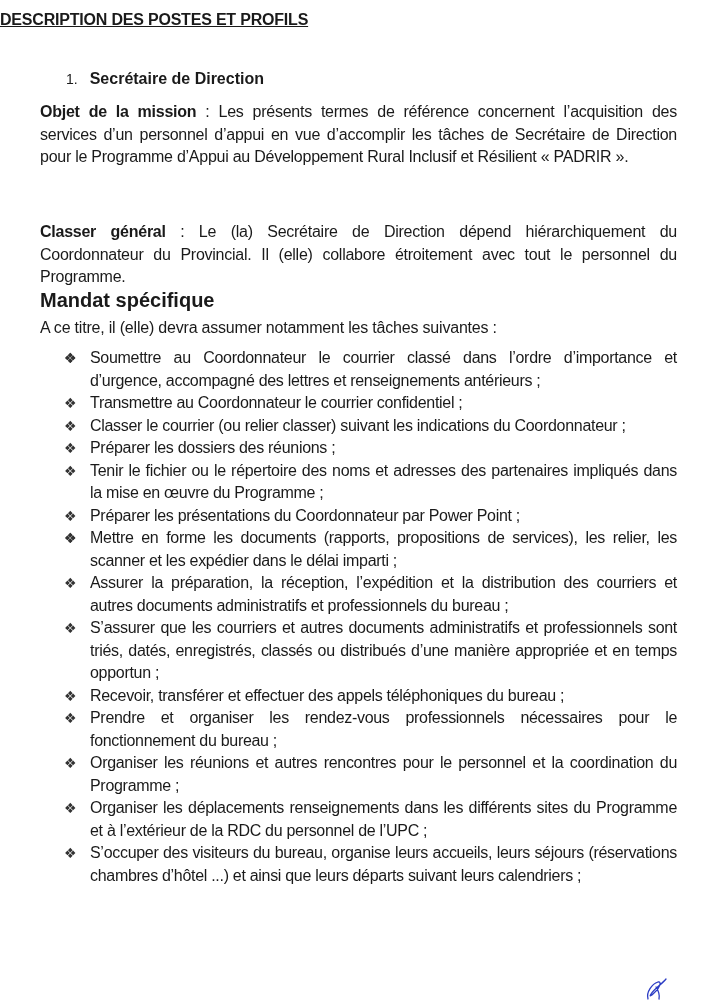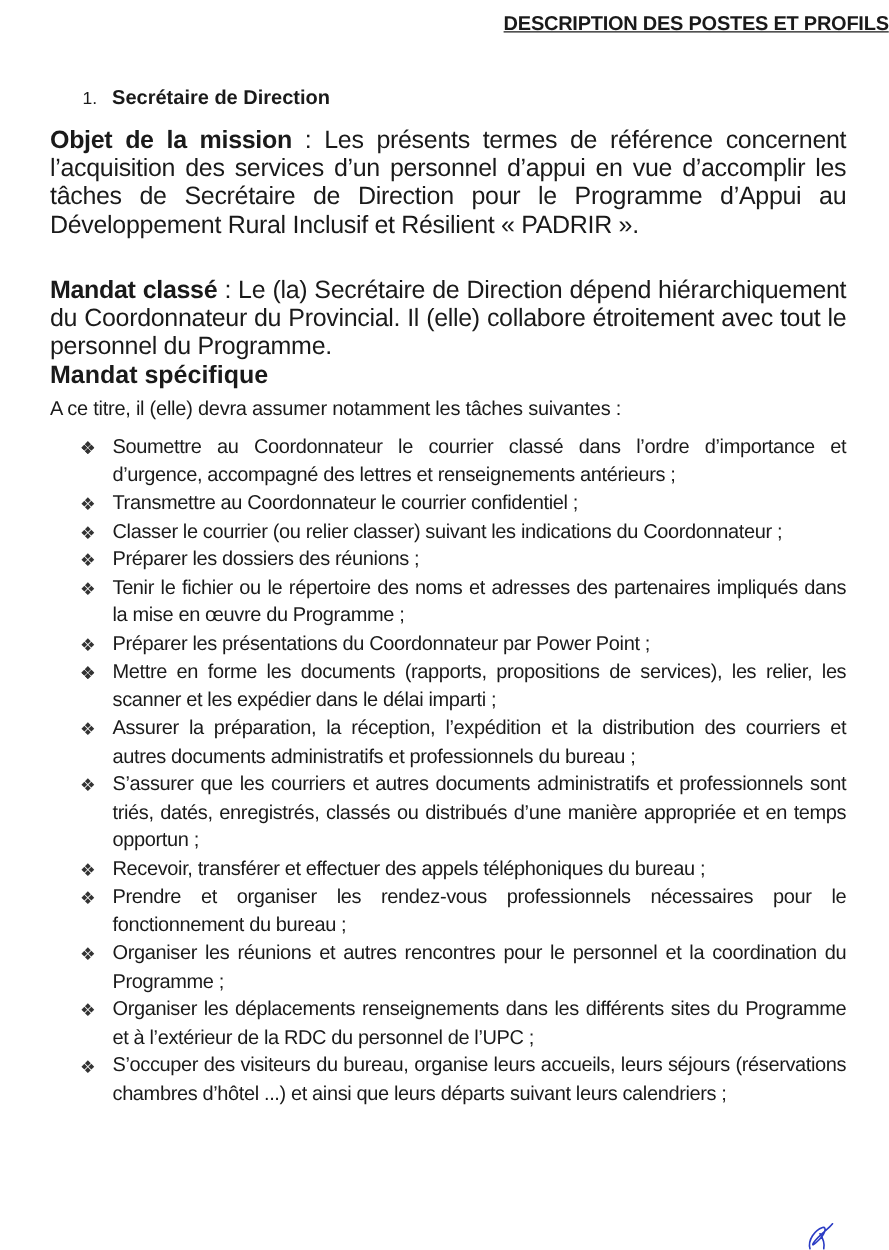--- a/index.html
+++ b/index.html
@@ -6,7 +6,7 @@
   body { width: 711px; height: 1000px; overflow: hidden; position: relative;
          font-family: "Liberation Sans", sans-serif; color: #1a1a1a; }
   .page { position: absolute; left: 0; top: 0; width: 711px; height: 1000px; }
-  .title { position: absolute; top: 11px; left: 0; width: 711px; text-align: right;
+  .title { position: absolute; top: 11px; left: 0; width: 711px; text-align: left;
            font-weight: bold; font-size: 16px; text-decoration: underline; letter-spacing: -0.2px; }
   .section-heading { position: absolute; top: 70px; left: 66px; font-size: 16px; font-weight: bold; }
   .section-heading .num { font-weight: normal; font-size: 14px; margin-right: 12px; }

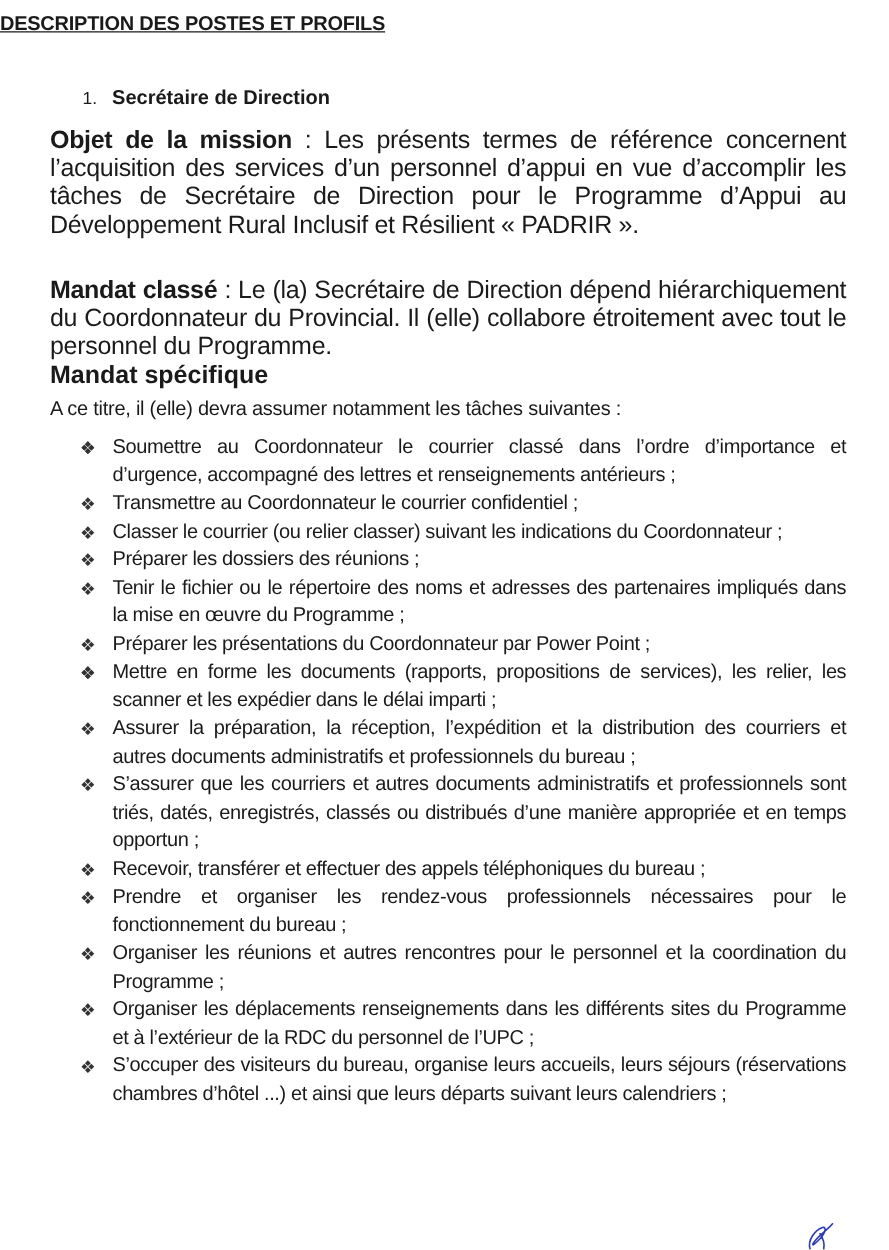--- a/index.html
+++ b/index.html
@@ -10,7 +10,7 @@
            font-weight: bold; font-size: 16px; text-decoration: underline; letter-spacing: -0.2px; }
   .section-heading { position: absolute; top: 70px; left: 66px; font-size: 16px; font-weight: bold; }
   .section-heading .num { font-weight: normal; font-size: 14px; margin-right: 12px; }
-  .para { position: absolute; left: 40px; width: 637px; font-size: 20px; line-height: 22.5px;
+  .para { position: absolute; left: 40px; width: 637px; font-size: 16px; line-height: 22.5px;
           text-align: justify; letter-spacing: -0.25px; }
   .para b { font-weight: bold; }
   .subhead { position: absolute; left: 40px; font-size: 20px; font-weight: bold; }

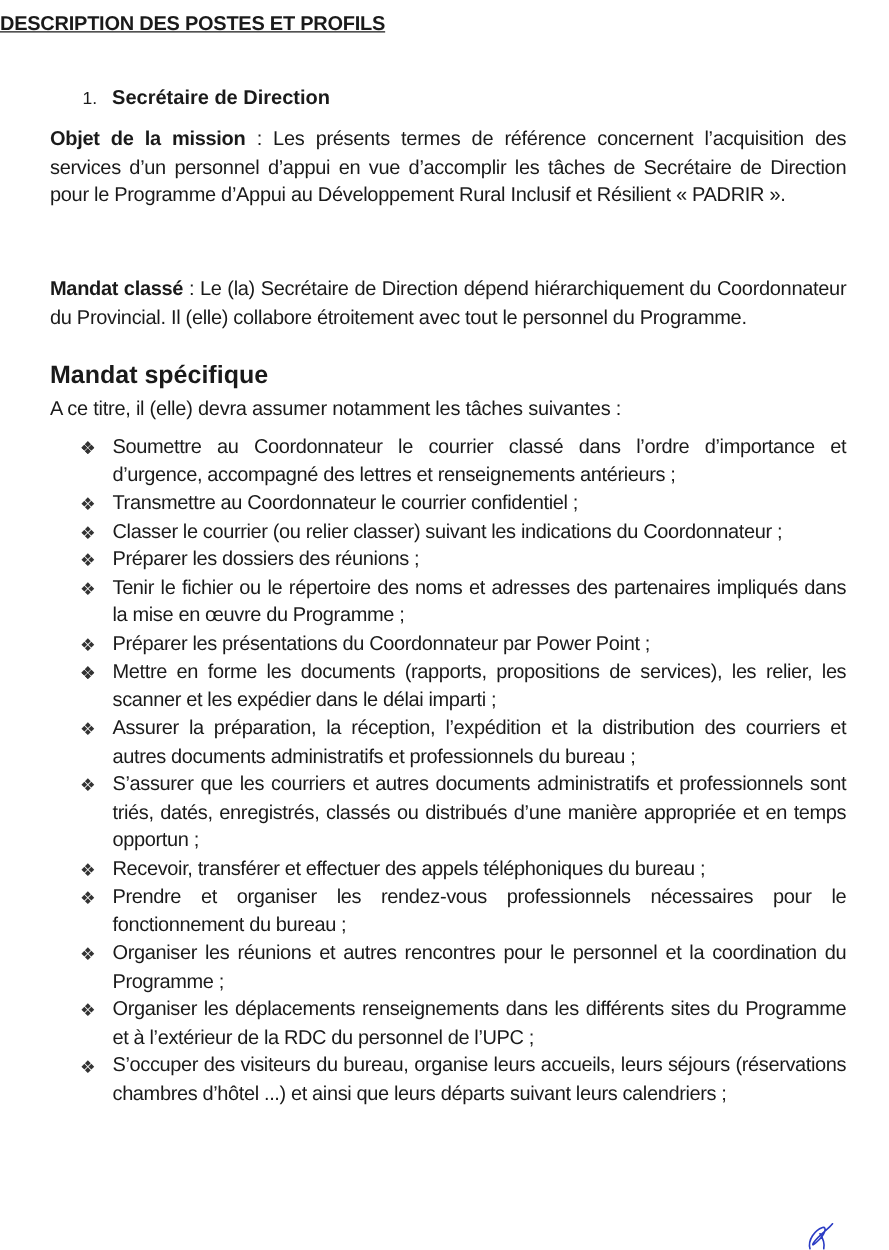--- a/index.html
+++ b/index.html
@@ -36,7 +36,7 @@
   </div>
 
   <div class="para" style="top:221px;">
-    <b>Mandat classé</b><span> : Le (la) Secrétaire de Direction dépend hiérarchiquement du Coordonnateur du Provincial. Il (elle) collabore étroitement avec tout le personnel du Programme.</span>
+    <b>Classer général</b><span> : Le (la) Secrétaire de Direction dépend hiérarchiquement du Coordonnateur du Provincial. Il (elle) collabore étroitement avec tout le personnel du Programme.</span>
   </div>
 
   <div class="subhead" style="top:289px;">Mandat spécifique</div>

